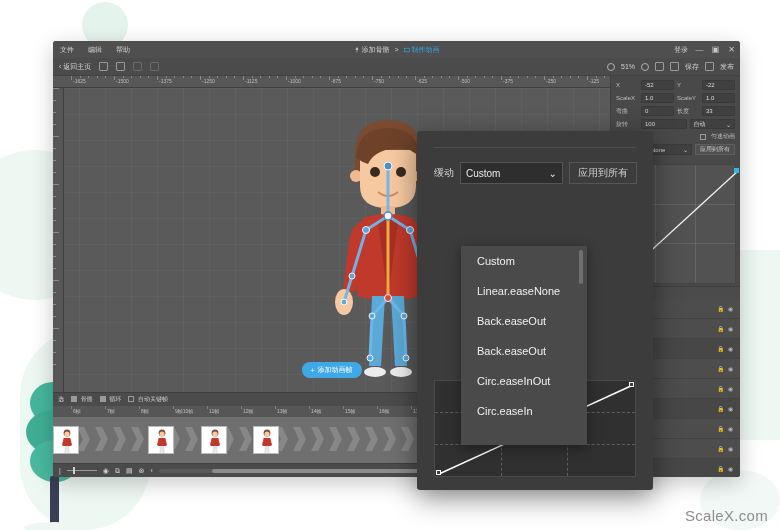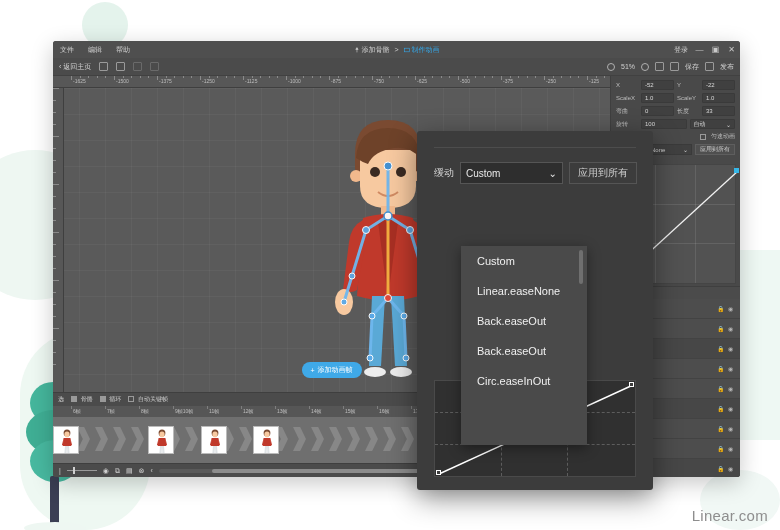--- a/index.html
+++ b/index.html
@@ -684,6 +684,7 @@
         <div class="ditem">Back.easeOut</div>
         <div class="ditem">Back.easeOut</div>
         <div class="ditem">Circ.easeInOut</div>
+        <div class="ditem">Circ.easeIn</div>
       </div>
     <span class="dscroll"></span>
   </div>

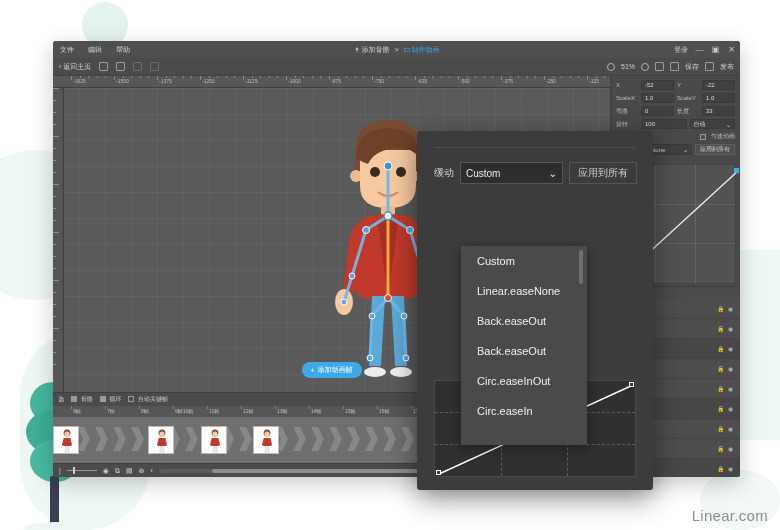--- a/index.html
+++ b/index.html
@@ -689,7 +689,7 @@
     <span class="dscroll"></span>
   </div>
 
-  <div class="watermark">Linear.com</div>
+  <div class="watermark">ScaleX.com</div>
 </div>
 
 </body></html>

